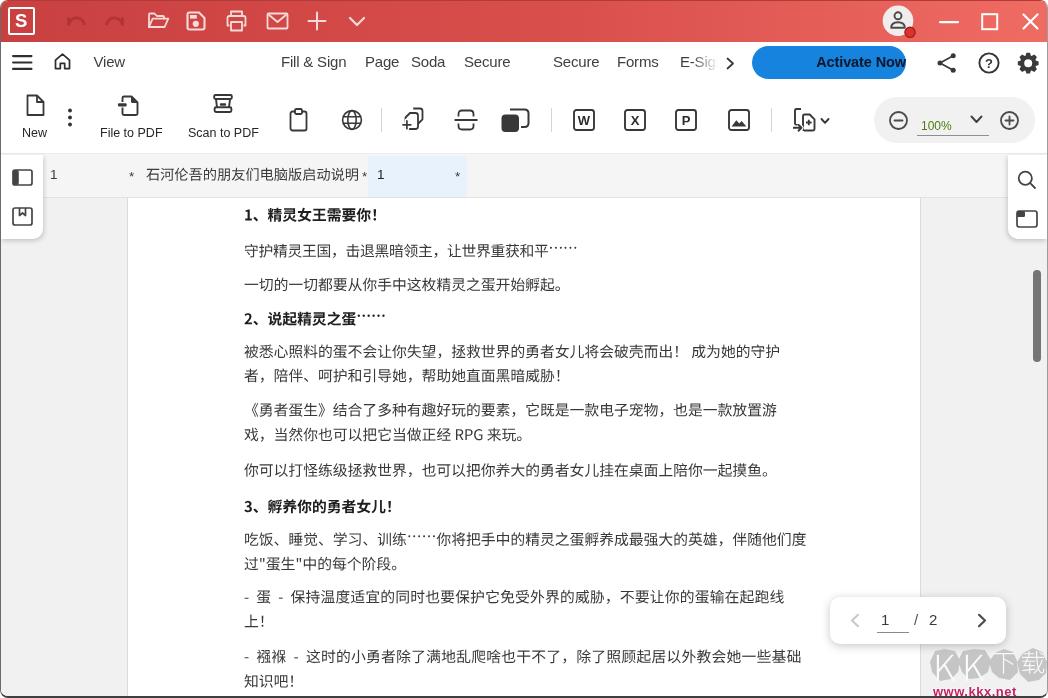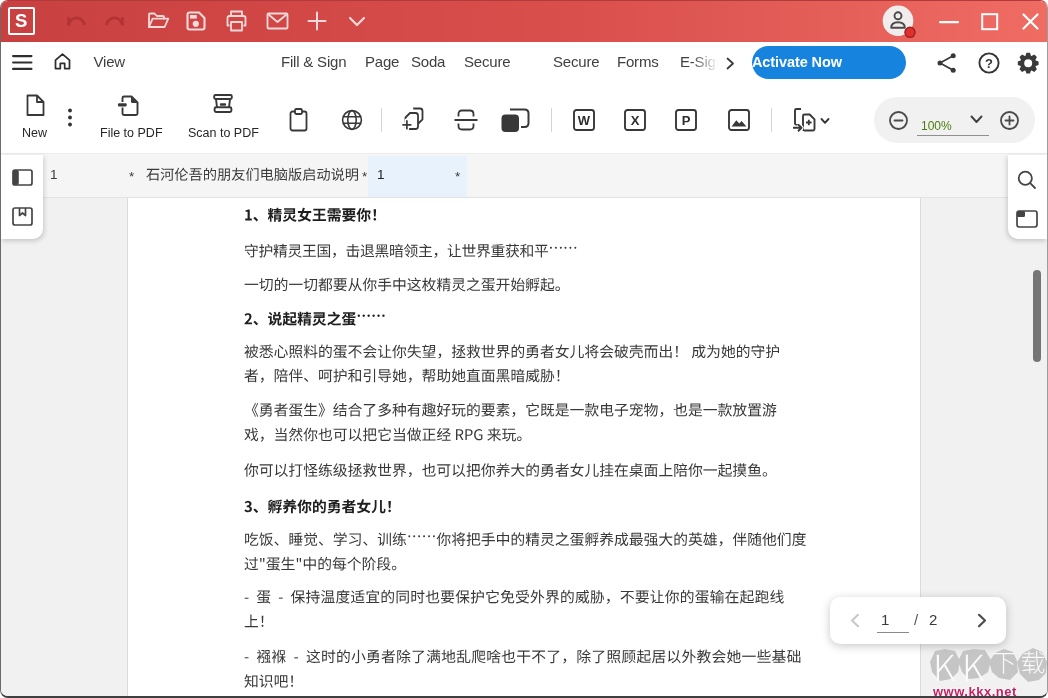--- a/index.html
+++ b/index.html
@@ -15,7 +15,7 @@
 #cctab{position:absolute;left:134px;top:0;width:133.5px;height:40px;background:#ededed;border-radius:9px 9px 0 0;border-bottom:3.5px solid #2e2e2e}
 #cctab span{position:absolute;left:9.5px;top:11px;font-size:15px;font-weight:bold;color:#161616;white-space:nowrap;letter-spacing:-.25px}
 #anow{position:absolute;left:751px;top:4px;width:154px;height:33px;background:#1683de;border-radius:17px;
- color:#ffffff;font-weight:bold;font-size:14.5px;text-align:left;line-height:33px;letter-spacing:-.1px}
+ color:#0f172a;font-weight:bold;font-size:14.5px;text-align:right;line-height:33px;letter-spacing:-.1px}
 #efade{position:absolute;left:691px;top:1px;width:58px;height:37px;background:linear-gradient(90deg,rgba(255,255,255,0),#fff 45%)}
 
 #toolbar{position:absolute;left:0;top:81px;width:100%;height:72px;background:#fff;border-bottom:1px solid #ececec}

